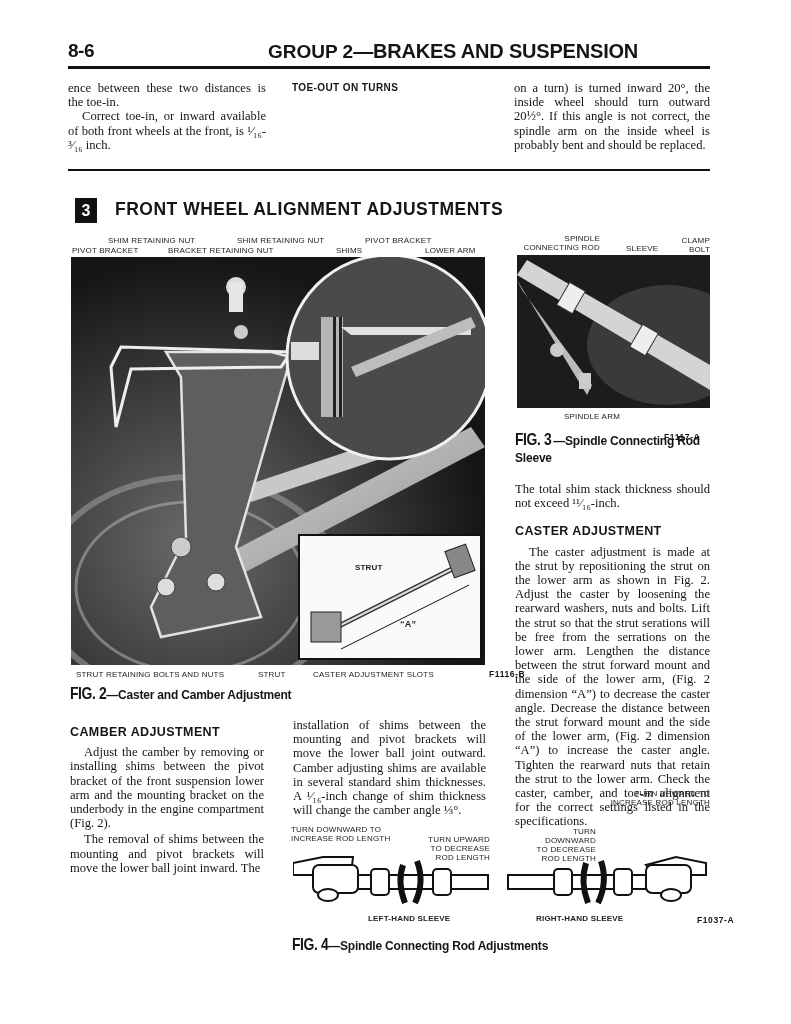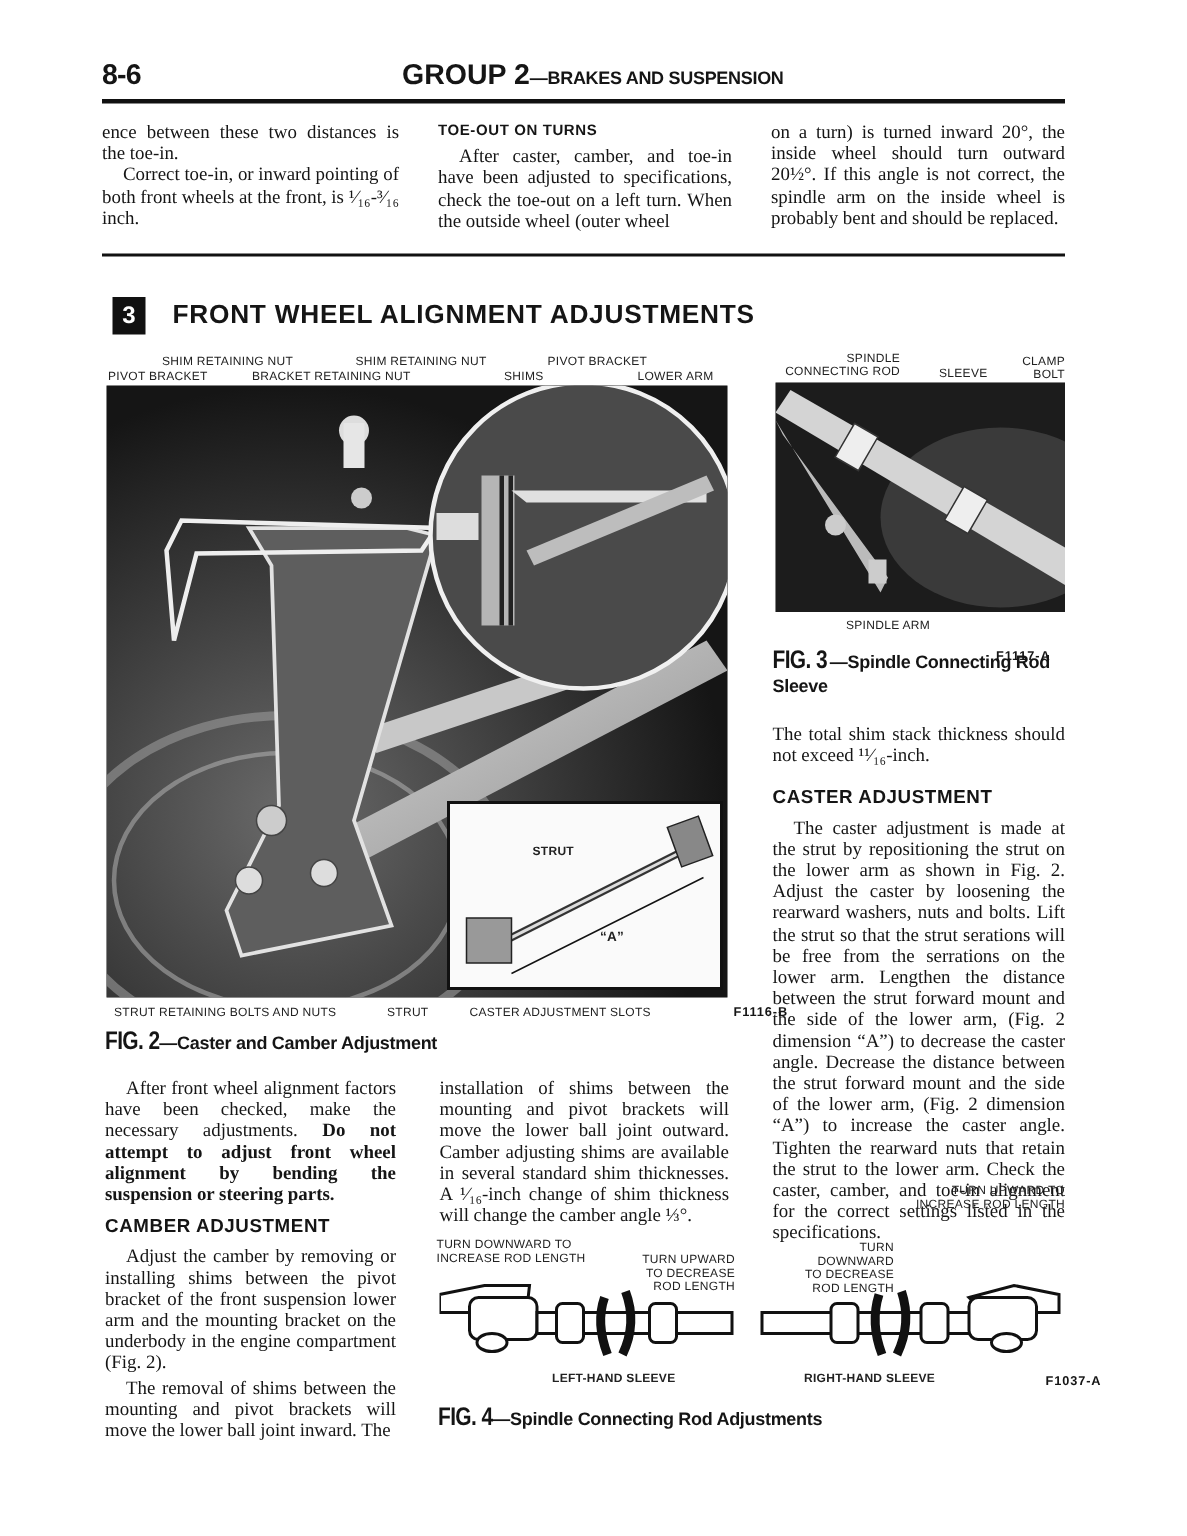--- a/index.html
+++ b/index.html
@@ -7,7 +7,7 @@
   .abs{position:absolute;}
   .hdr-num{left:68px;top:40px;font-family:"Liberation Sans","DejaVu Sans",sans-serif;font-weight:bold;font-size:19px;letter-spacing:-0.5px;}
   .hdr-title{left:268px;top:40px;font-family:"Liberation Sans","DejaVu Sans",sans-serif;font-weight:bold;font-size:19px;white-space:nowrap;}
-  .hdr-title .sub{font-size:12px;letter-spacing:-0.2px;}
+  .hdr-title .sub{font-size:20px;letter-spacing:-0.2px;}
   .rule{left:68px;height:3px;background:#111;width:642px;}
   .body-text{font-size:12.6px;line-height:14.2px;text-align:justify;}
   .body-text p{margin:0;}

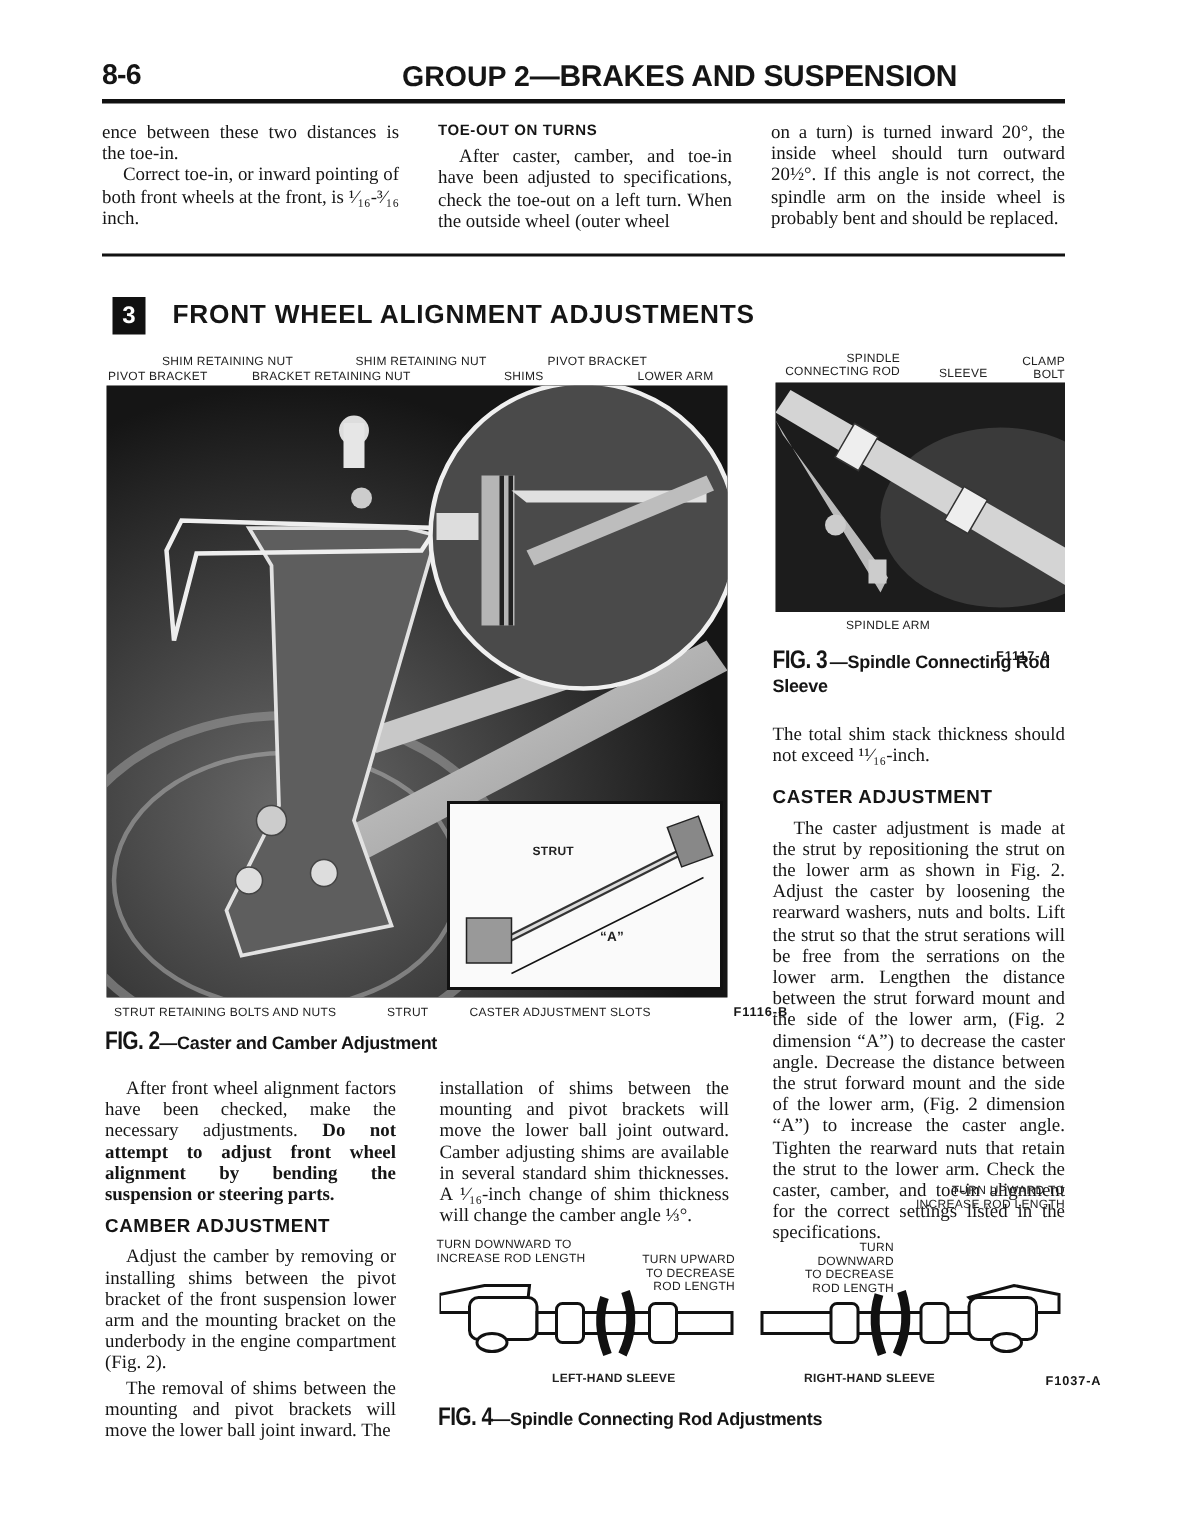--- a/index.html
+++ b/index.html
@@ -41,7 +41,6 @@
 </div>
 <div class="abs body-text" style="left:292px;top:81px;width:196px;">
   <div class="sans-head col-head-small">TOE-OUT ON TURNS</div>
-  <p class="ind">After caster, camber, and toe-in have been adjusted to specifications, check the toe-out on a left turn. When the outside wheel (outer wheel</p>
 </div>
 <div class="abs body-text" style="left:514px;top:81px;width:196px;">
   <p>on a turn) is turned inward 20°, the inside wheel should turn outward 20½°. If this angle is not correct, the spindle arm on the inside wheel is probably bent and should be replaced.</p>

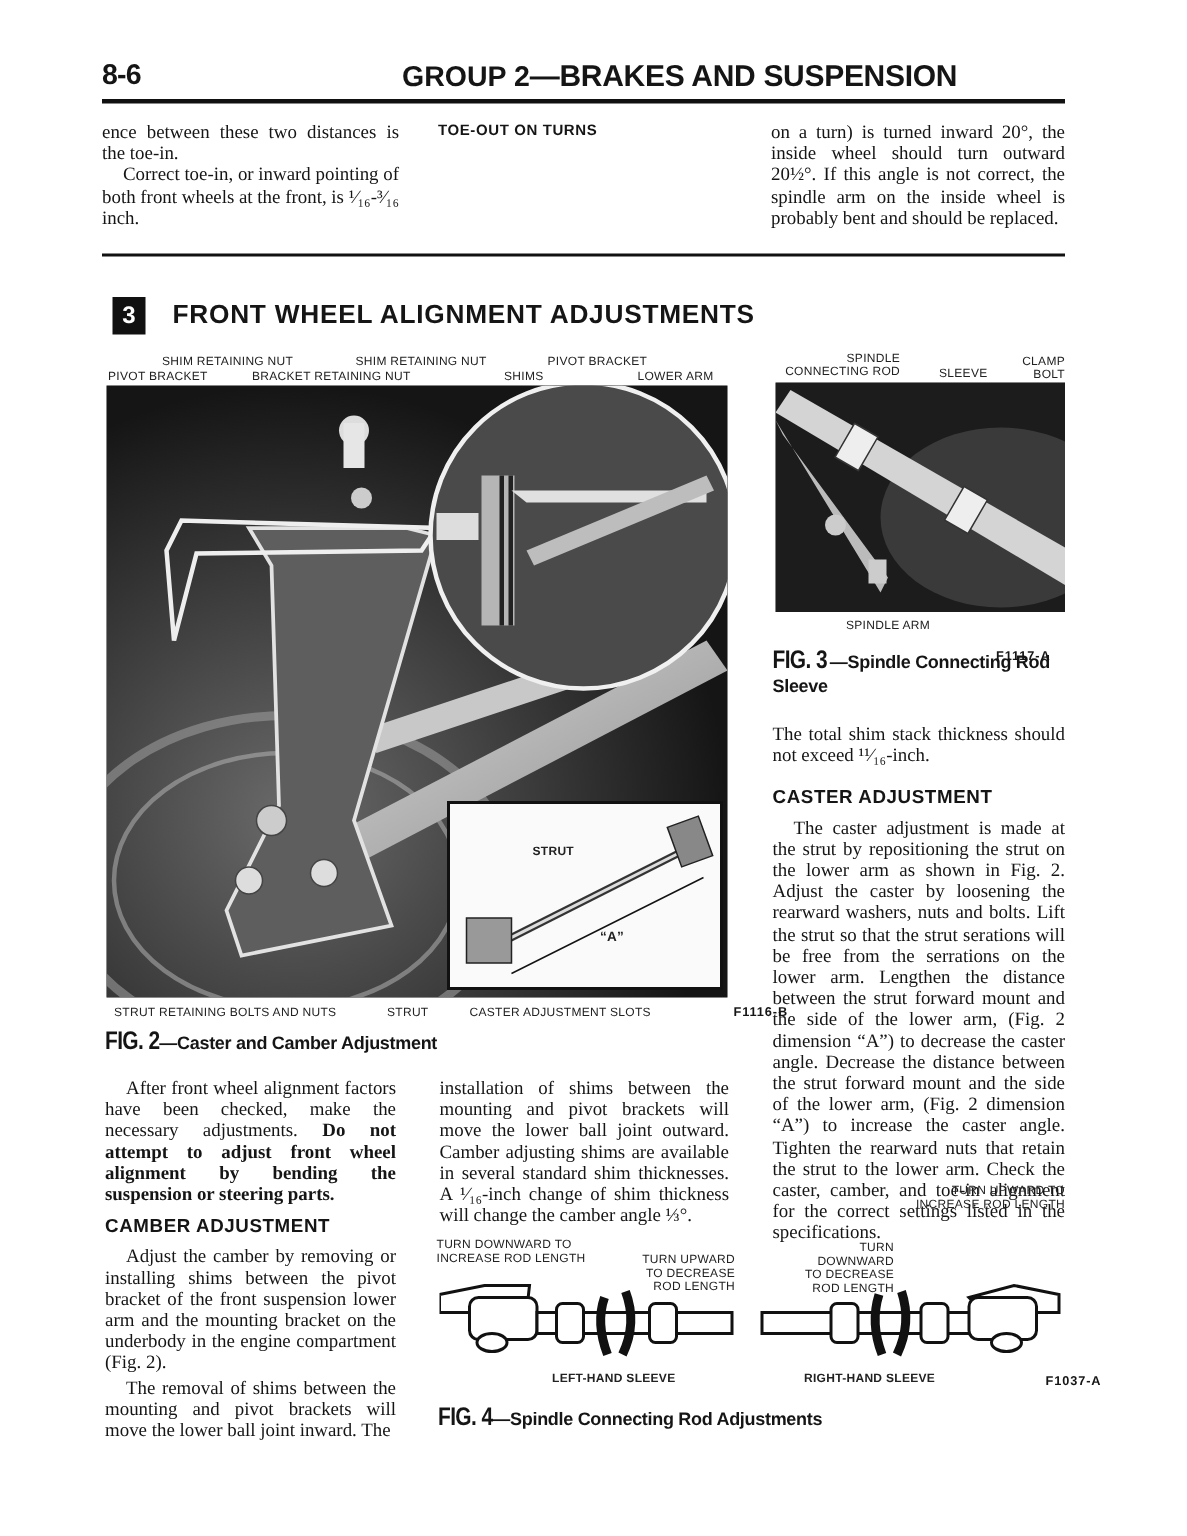--- a/index.html
+++ b/index.html
@@ -37,7 +37,7 @@
 
 <div class="abs body-text" style="left:68px;top:81px;width:198px;">
   <p>ence between these two distances is the toe-in.</p>
-  <p class="ind">Correct toe-in, or inward pointing of both front wheels at the front, is ¹⁄₁₆-³⁄₁₆ inch.</p>
+  <p class="ind">Correct toe-in, or inward available of both front wheels at the front, is ¹⁄₁₆-³⁄₁₆ inch.</p>
 </div>
 <div class="abs body-text" style="left:292px;top:81px;width:196px;">
   <div class="sans-head col-head-small">TOE-OUT ON TURNS</div>

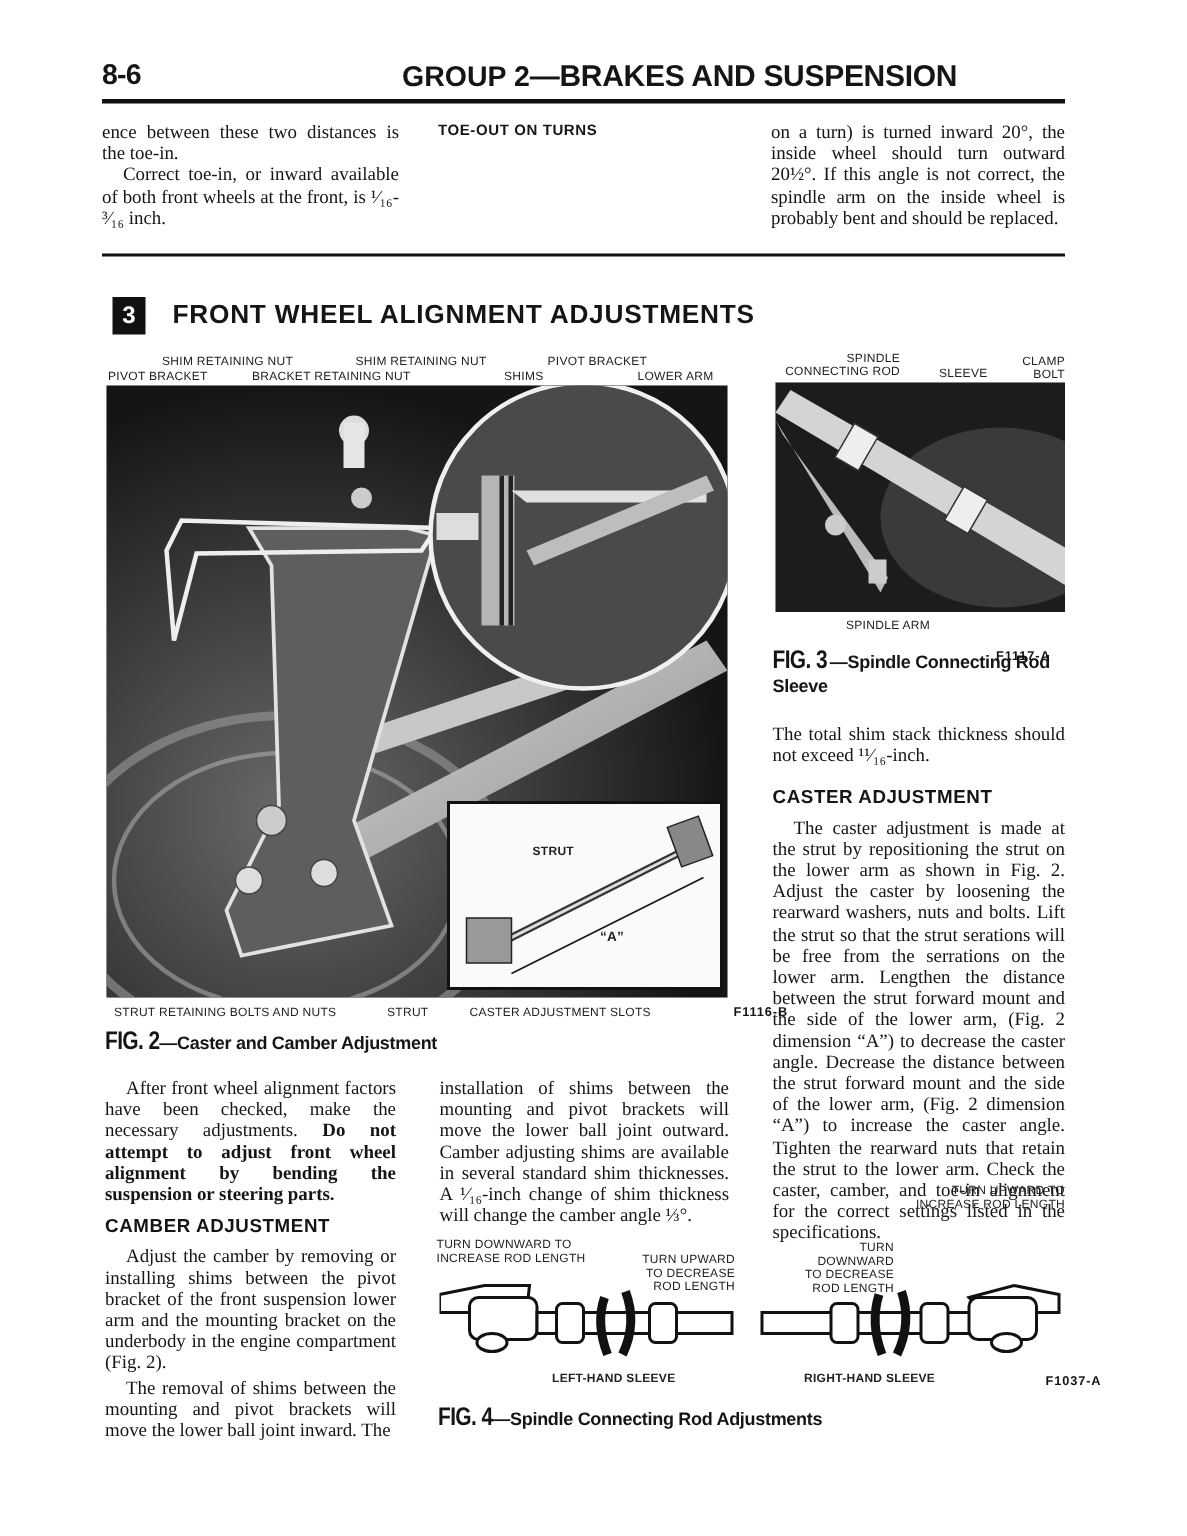--- a/index.html
+++ b/index.html
@@ -147,7 +147,6 @@
 </div>
 
 <div class="abs body-text" style="left:70px;top:718px;width:194px;">
-  <p class="ind"><span>After front wheel alignment factors have been checked, make the necessary adjustments. </span><span class="b">Do not attempt to adjust front wheel alignment by bending the suspension or steering parts.</span></p>
   <div class="sans-head sec-head" style="margin-top:7px;margin-bottom:6px;">CAMBER ADJUSTMENT</div>
   <p class="ind">Adjust the camber by removing or installing shims between the pivot bracket of the front suspension lower arm and the mounting bracket on the underbody in the engine compartment (Fig. 2).</p>
   <p class="ind" style="margin-top:2px;">The removal of shims between the mounting and pivot brackets will move the lower ball joint inward. The</p>

